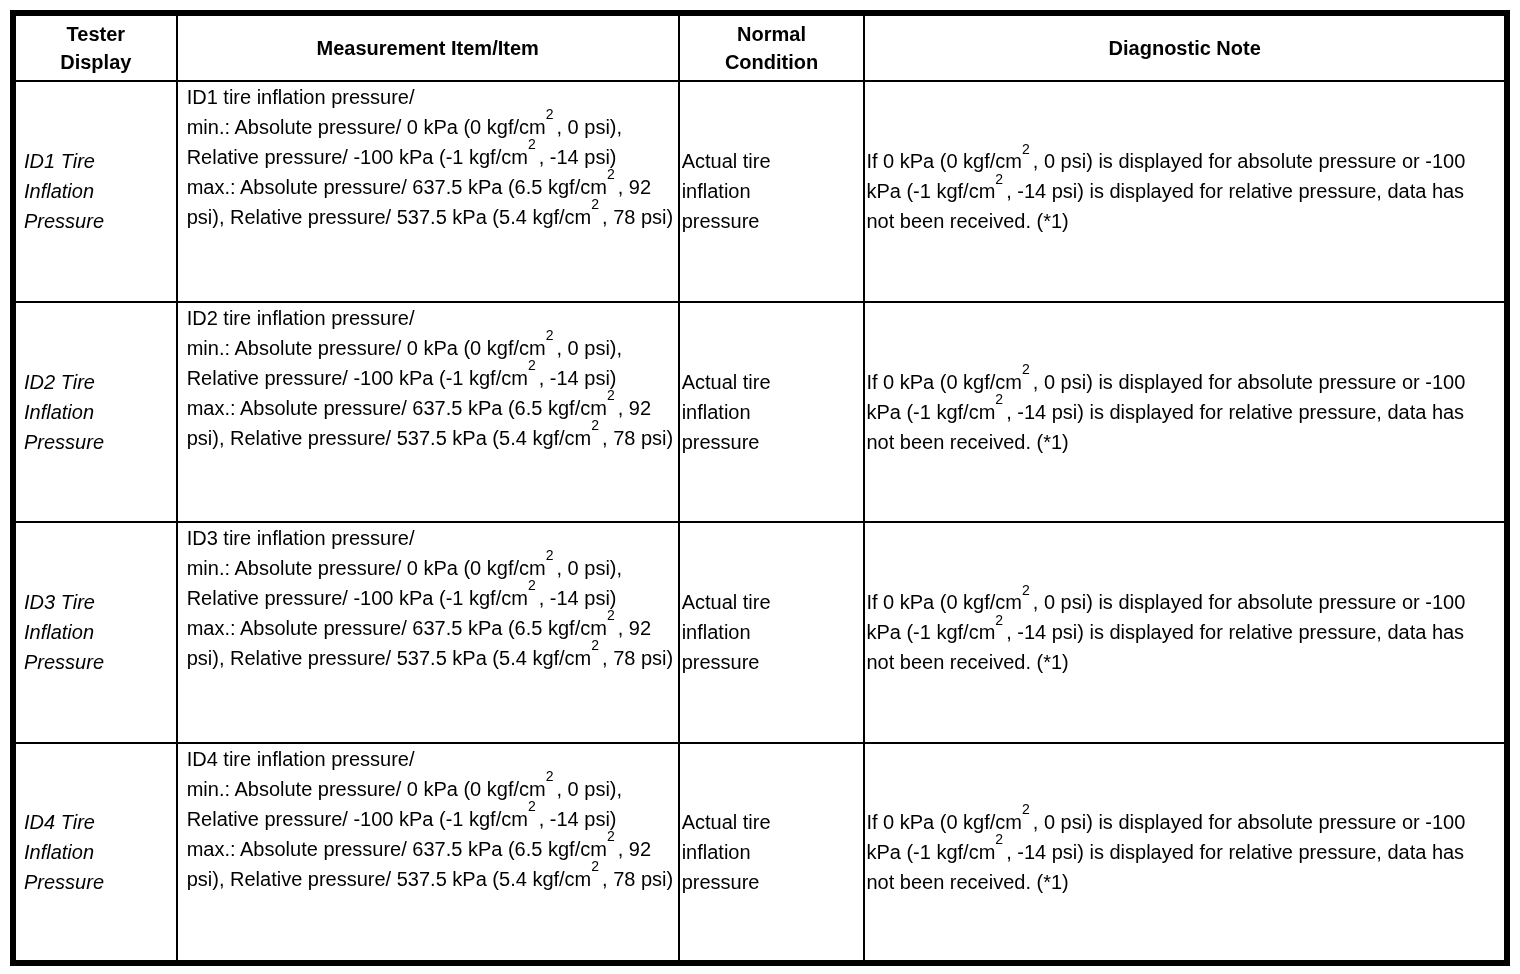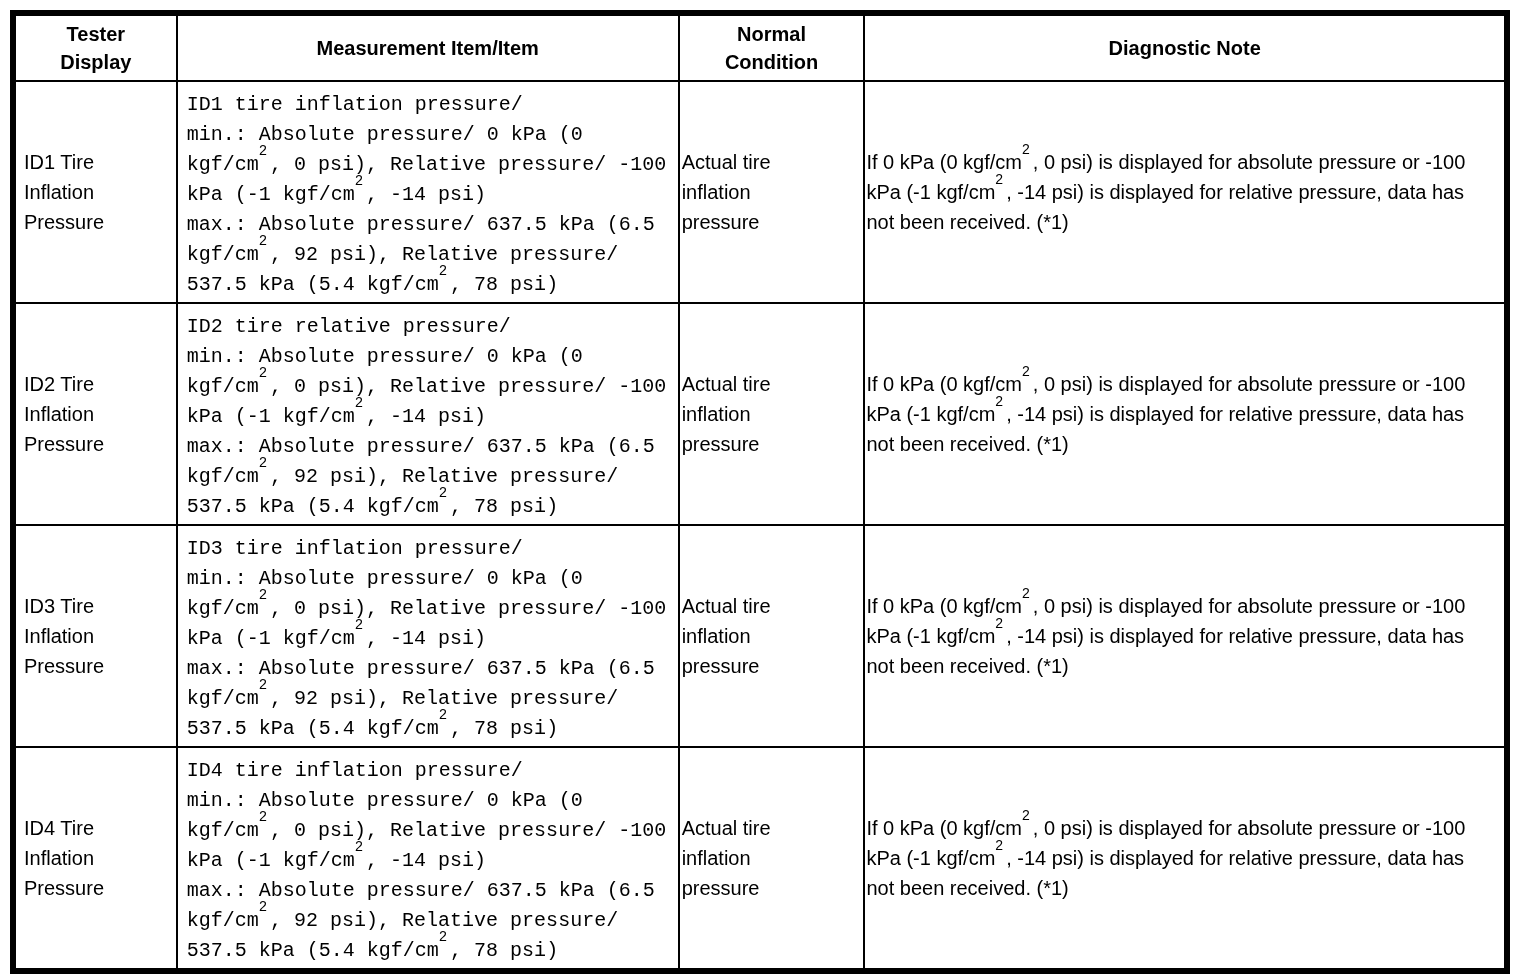--- a/index.html
+++ b/index.html
@@ -48,8 +48,7 @@
   td.c1 .txt { max-width: 132px; }
   td.c2 {
     vertical-align: top;
-    padding: 8px 4px 2px 9px;
-    font-family: Liberation Mono, monospace;
+    padding: 0 4px 2px 9px;
   }
   td.c2 p { margin: 0; }
   td.c3 { padding-left: 2px; }

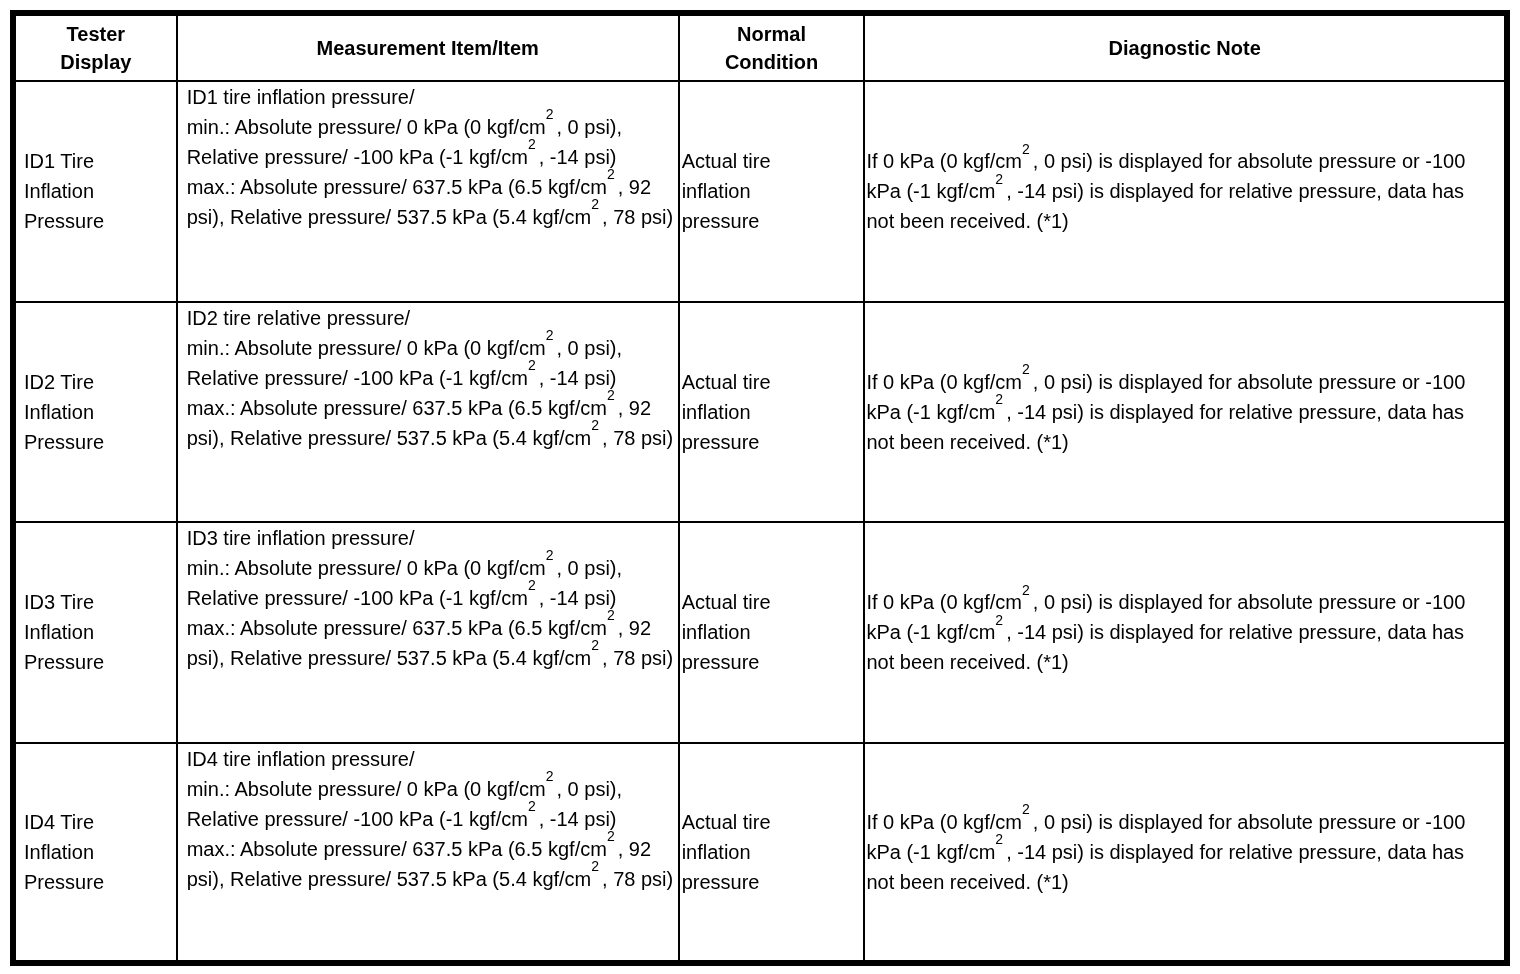--- a/index.html
+++ b/index.html
@@ -45,7 +45,7 @@
     vertical-align: middle;
   }
   td.c1 { padding-left: 8px; }
-  td.c1 .txt { max-width: 132px; }
+  td.c1 .txt { max-width: 132px; font-style: italic; }
   td.c2 {
     vertical-align: top;
     padding: 0 4px 2px 9px;

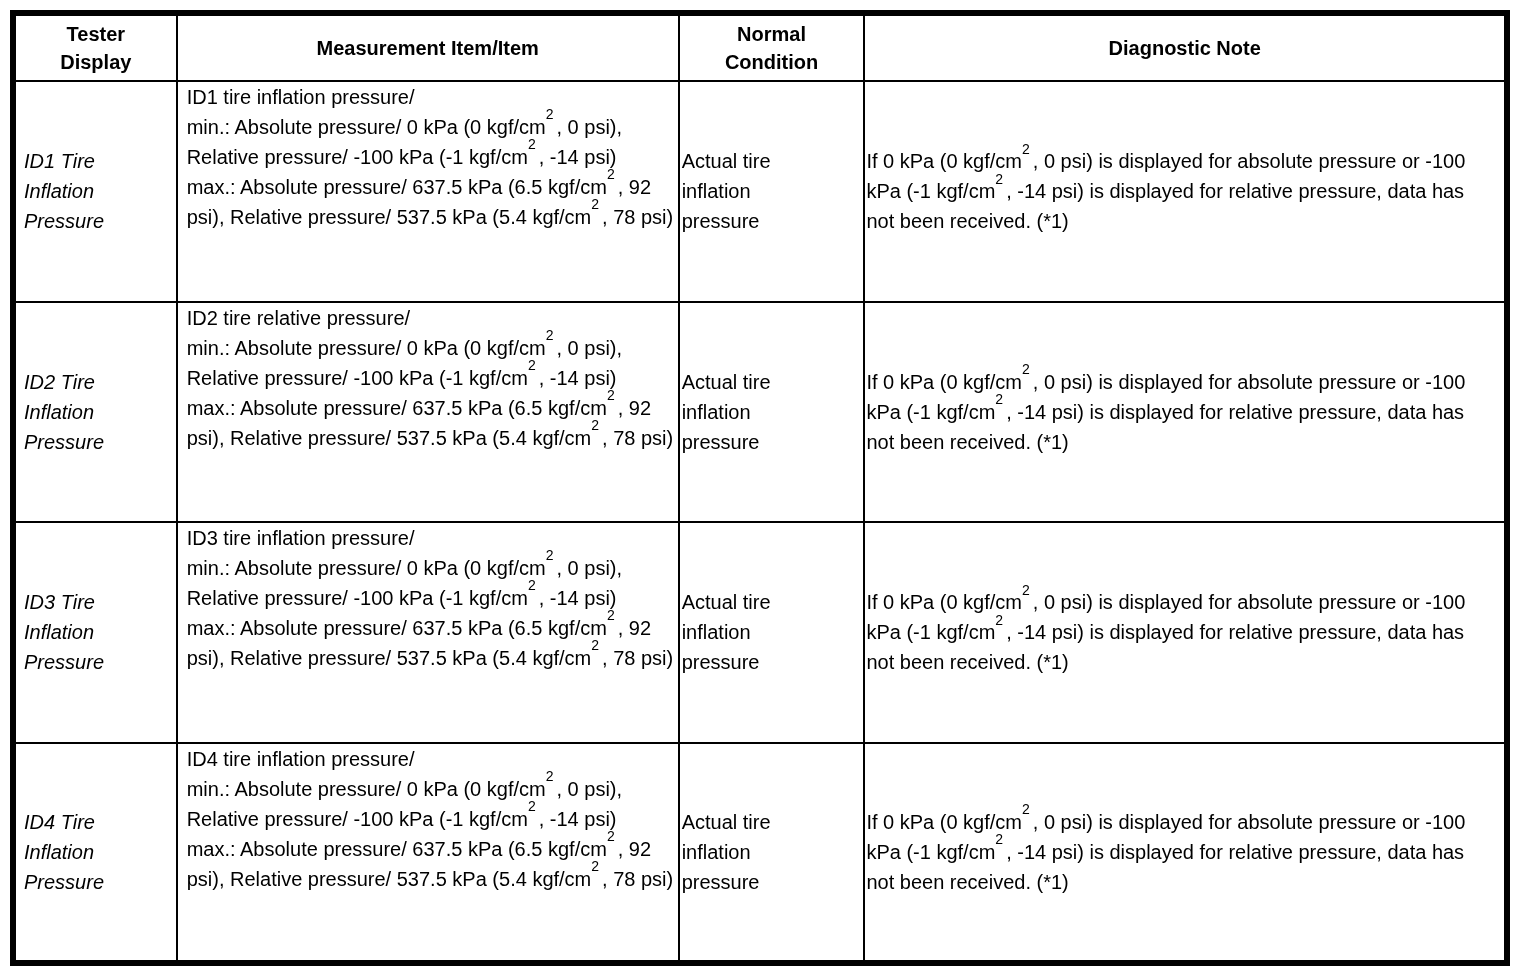--- a/index.html
+++ b/index.html
@@ -106,7 +106,7 @@
           <div class="txt">ID2 Tire Inflation Pressure</div>
         </td>
         <td class="c2">
-          <p>ID2 tire relative pressure/</p>
+          <p>ID2 tire inflation pressure/</p>
           <p>min.: Absolute pressure/ 0 kPa (0 kgf/cm<sup>2</sup>, 0 psi), Relative pressure/ -100 kPa (-1 kgf/cm<sup>2</sup>, -14 psi)</p>
           <p>max.: Absolute pressure/ 637.5 kPa (6.5 kgf/cm<sup>2</sup>, 92 psi), Relative pressure/ 537.5 kPa (5.4 kgf/cm<sup>2</sup>, 78 psi)</p>
         </td>

